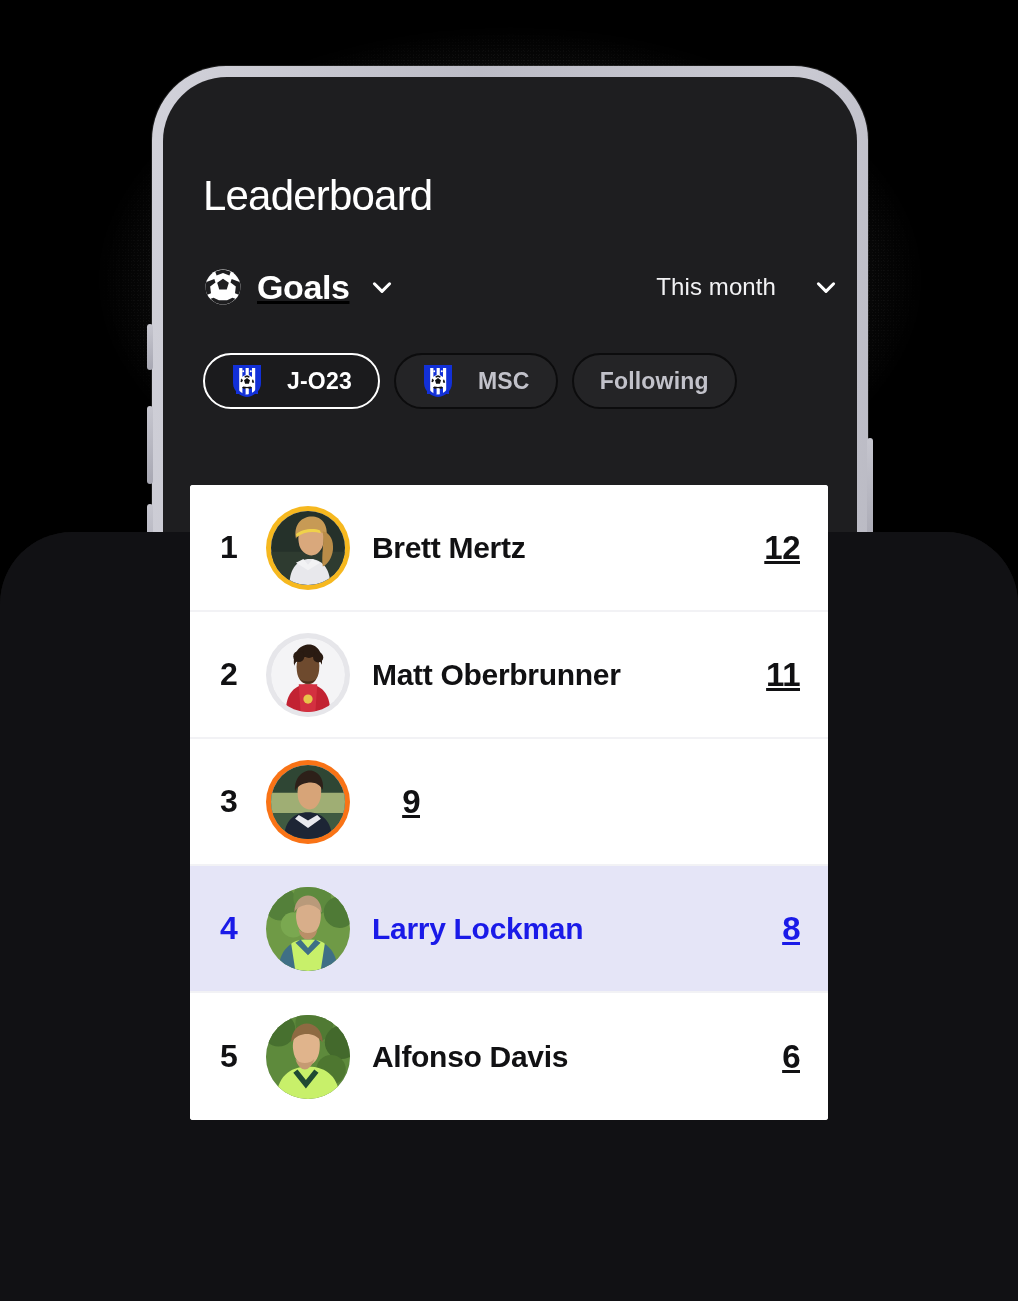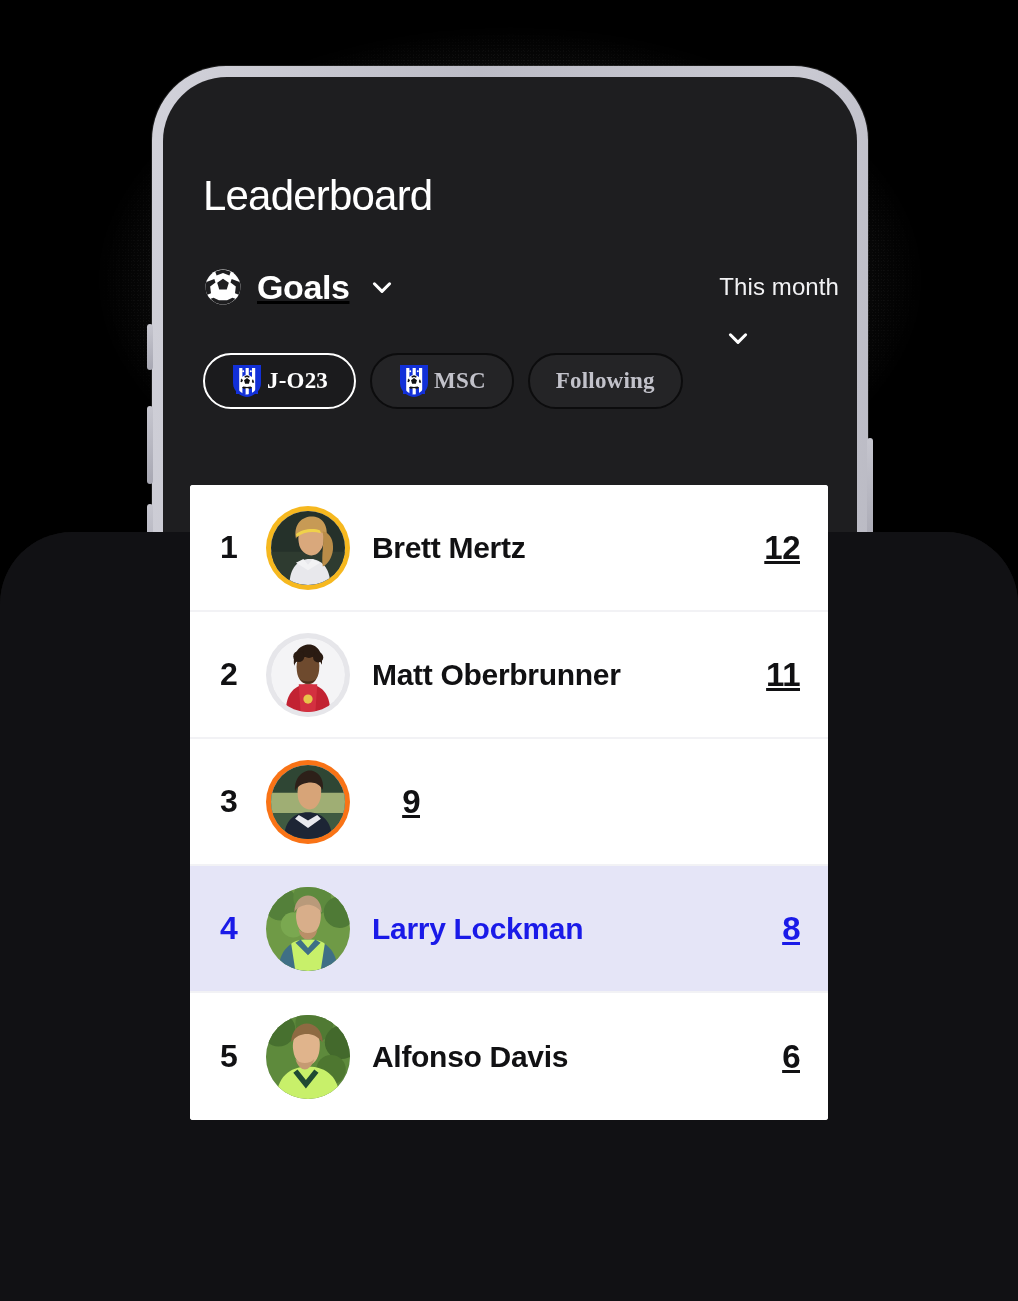--- a/index.html
+++ b/index.html
@@ -136,9 +136,9 @@
     right: 0;
     top: 6px;
     display: flex;
-    gap: 24px;
+    align-items: center;
+    gap: 31px;
     cursor: pointer;
-    flex-direction: column;
   }
   .period-label {
     font-size: 24px;

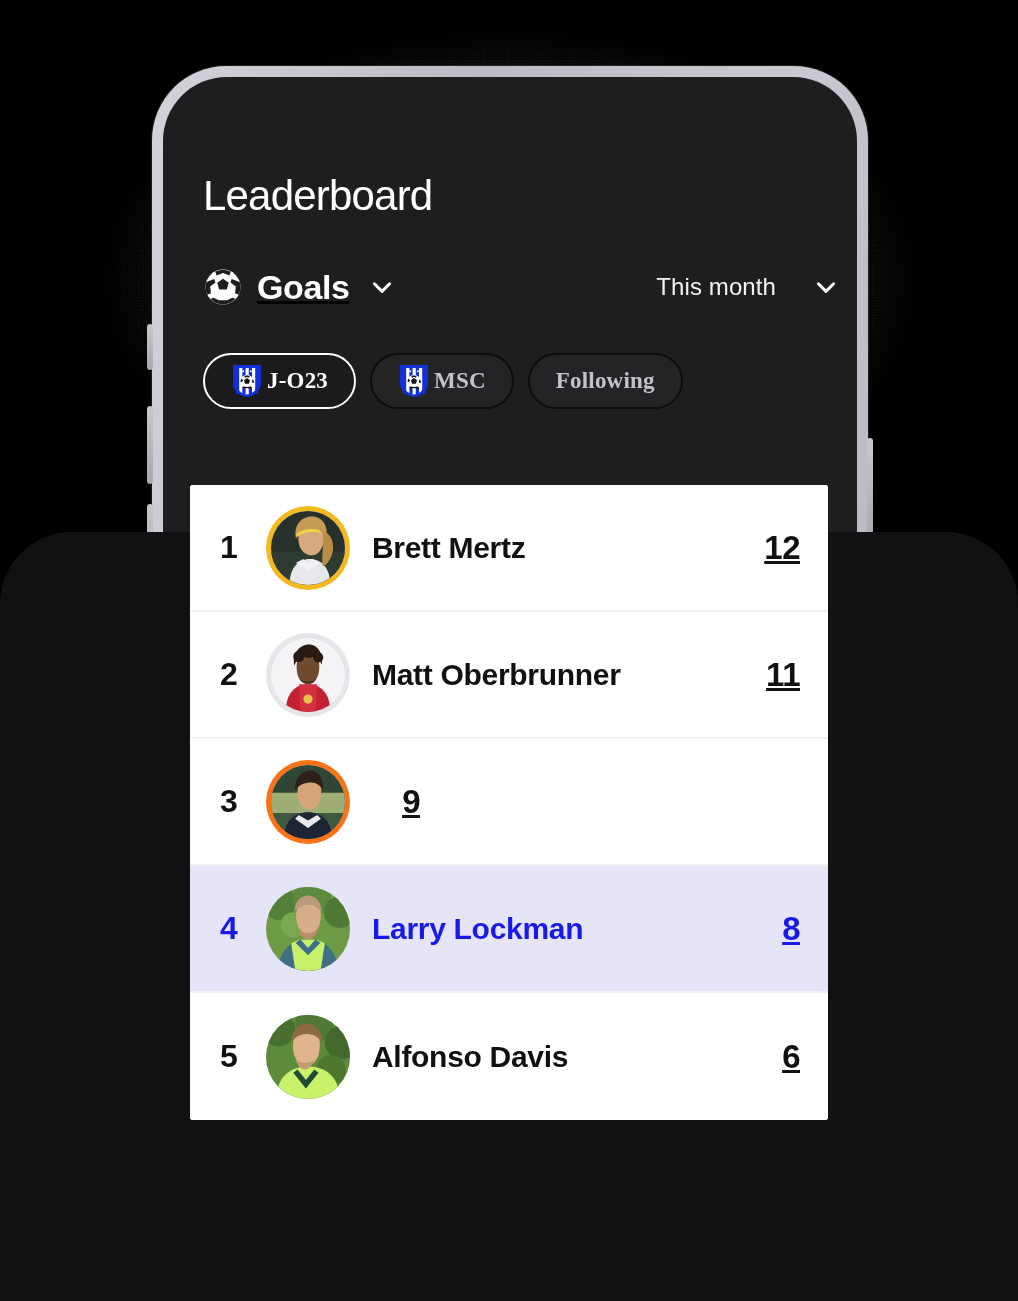--- a/index.html
+++ b/index.html
@@ -158,7 +158,7 @@
   .chip {
     display: flex;
     align-items: center;
-    gap: 4px;
+    gap: 24px;
     height: 56px;
     padding: 0 26px;
     border-radius: 28px;
@@ -170,7 +170,6 @@
     letter-spacing: 0.2px;
     cursor: pointer;
     white-space: nowrap;
-    font-family: Liberation Serif, serif;
   }
   .chip.active {
     border-color: #ffffff;

